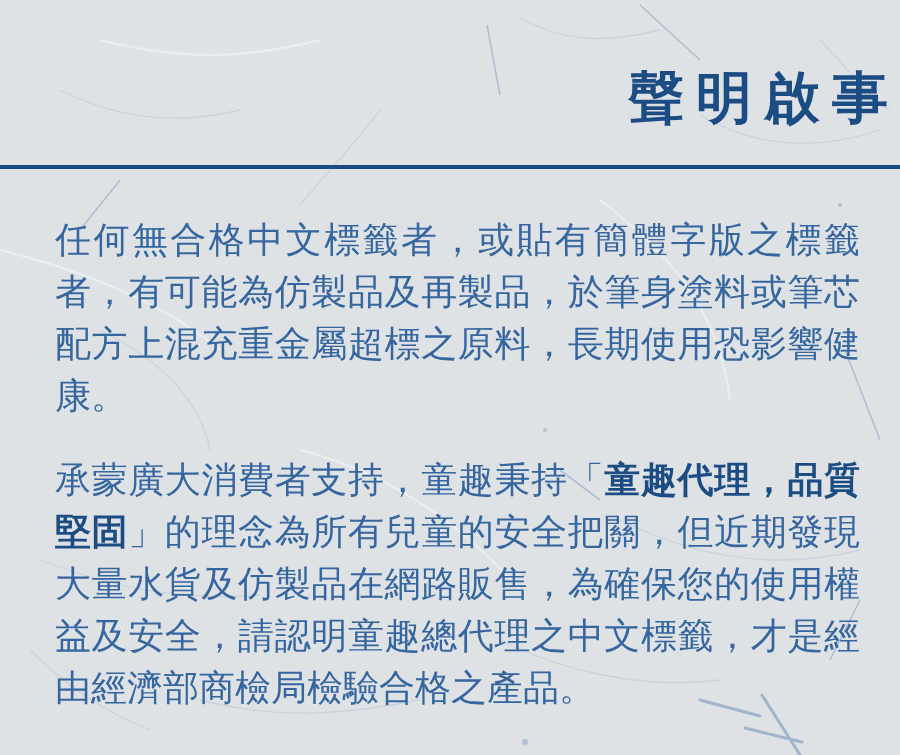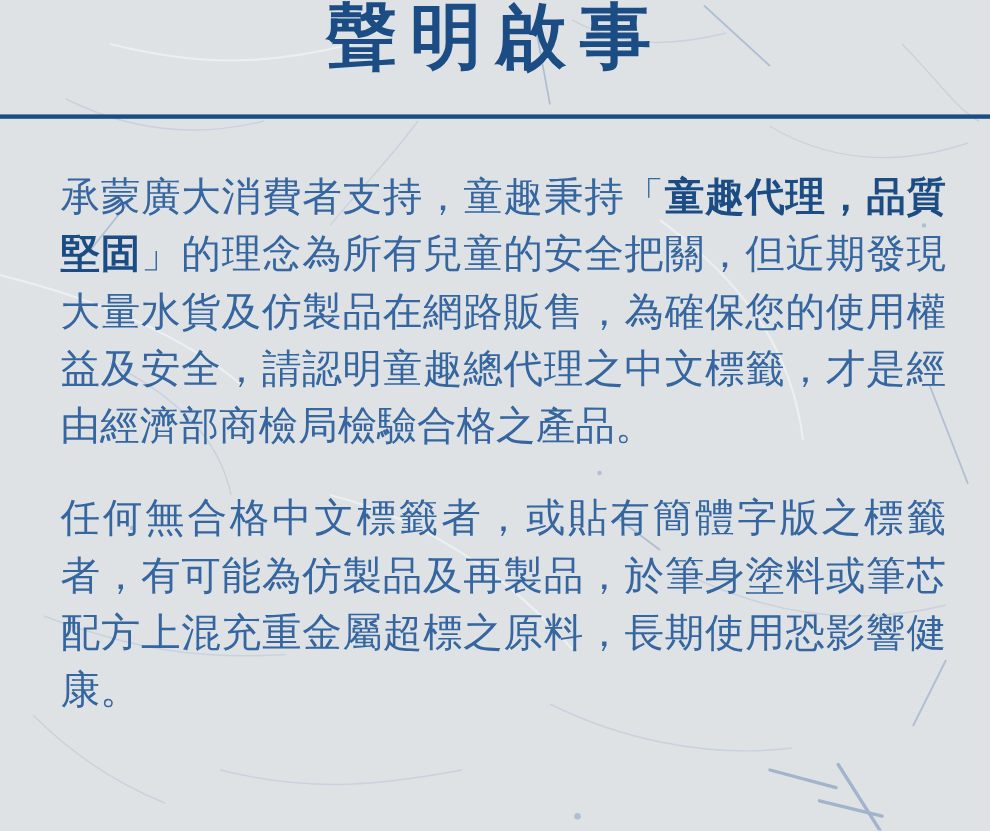--- a/index.html
+++ b/index.html
@@ -23,8 +23,9 @@
     height: 100%;
   }
   .title {
-    text-align: center;
-    font-size: 65px;
+    padding-top: 70px;
+    text-align: right;
+    font-size: 56px;
     font-weight: bold;
     line-height: 1;
     letter-spacing: 12px;

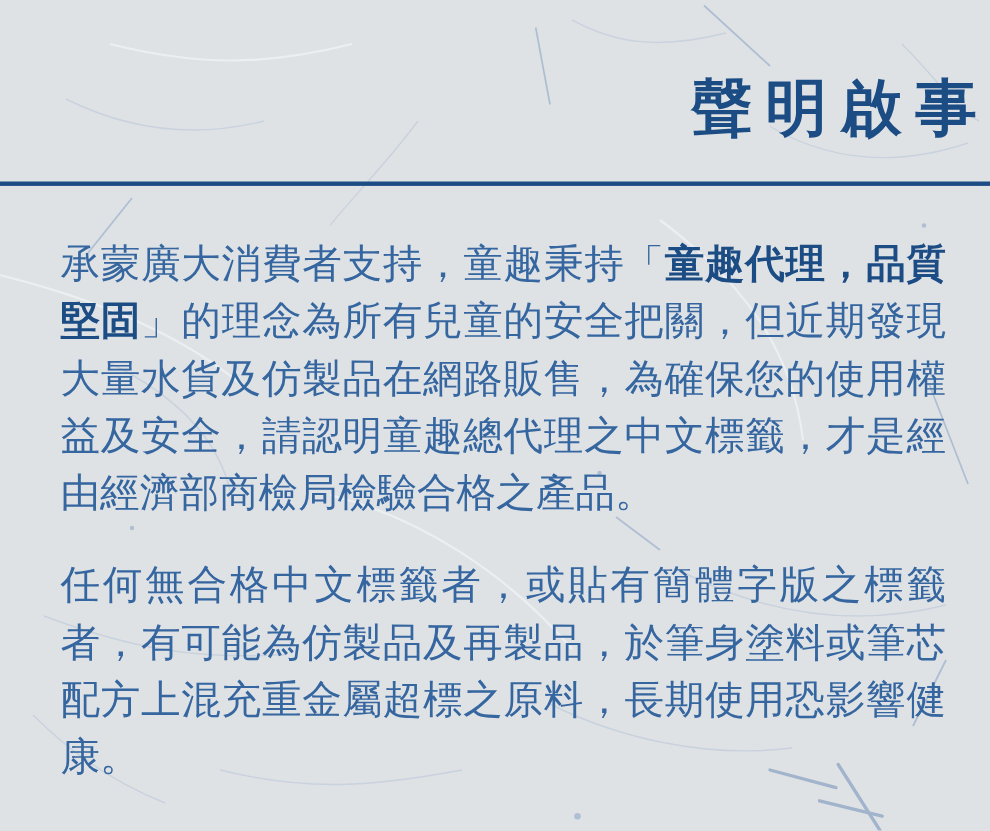--- a/index.html
+++ b/index.html
@@ -106,11 +106,11 @@
   <div class="content">
 
     <p class="para">
-      <span>承蒙廣大消費者支持，童趣秉持「</span><span class="bold-seg">童趣代理，品質堅固</span><span>」的理念為所有兒童的安全把關，但近期發現大量水貨及仿製品在網路販售，為確保您的使用權益及安全，請認明童趣總代理之中文標籤，才是經由經濟部商檢局檢驗合格之產品。</span>
+      <span>任何無合格中文標籤者，或貼有簡體字版之標籤者，有可能為仿製品及再製品，於筆身塗料或筆芯配方上混充重金屬超標之原料，長期使用恐影響健康。</span>
     </p>
 
     <p class="para">
-      <span>任何無合格中文標籤者，或貼有簡體字版之標籤者，有可能為仿製品及再製品，於筆身塗料或筆芯配方上混充重金屬超標之原料，長期使用恐影響健康。</span>
+      <span>承蒙廣大消費者支持，童趣秉持「</span><span class="bold-seg">童趣代理，品質堅固</span><span>」的理念為所有兒童的安全把關，但近期發現大量水貨及仿製品在網路販售，為確保您的使用權益及安全，請認明童趣總代理之中文標籤，才是經由經濟部商檢局檢驗合格之產品。</span>
     </p>
 
   </div>

